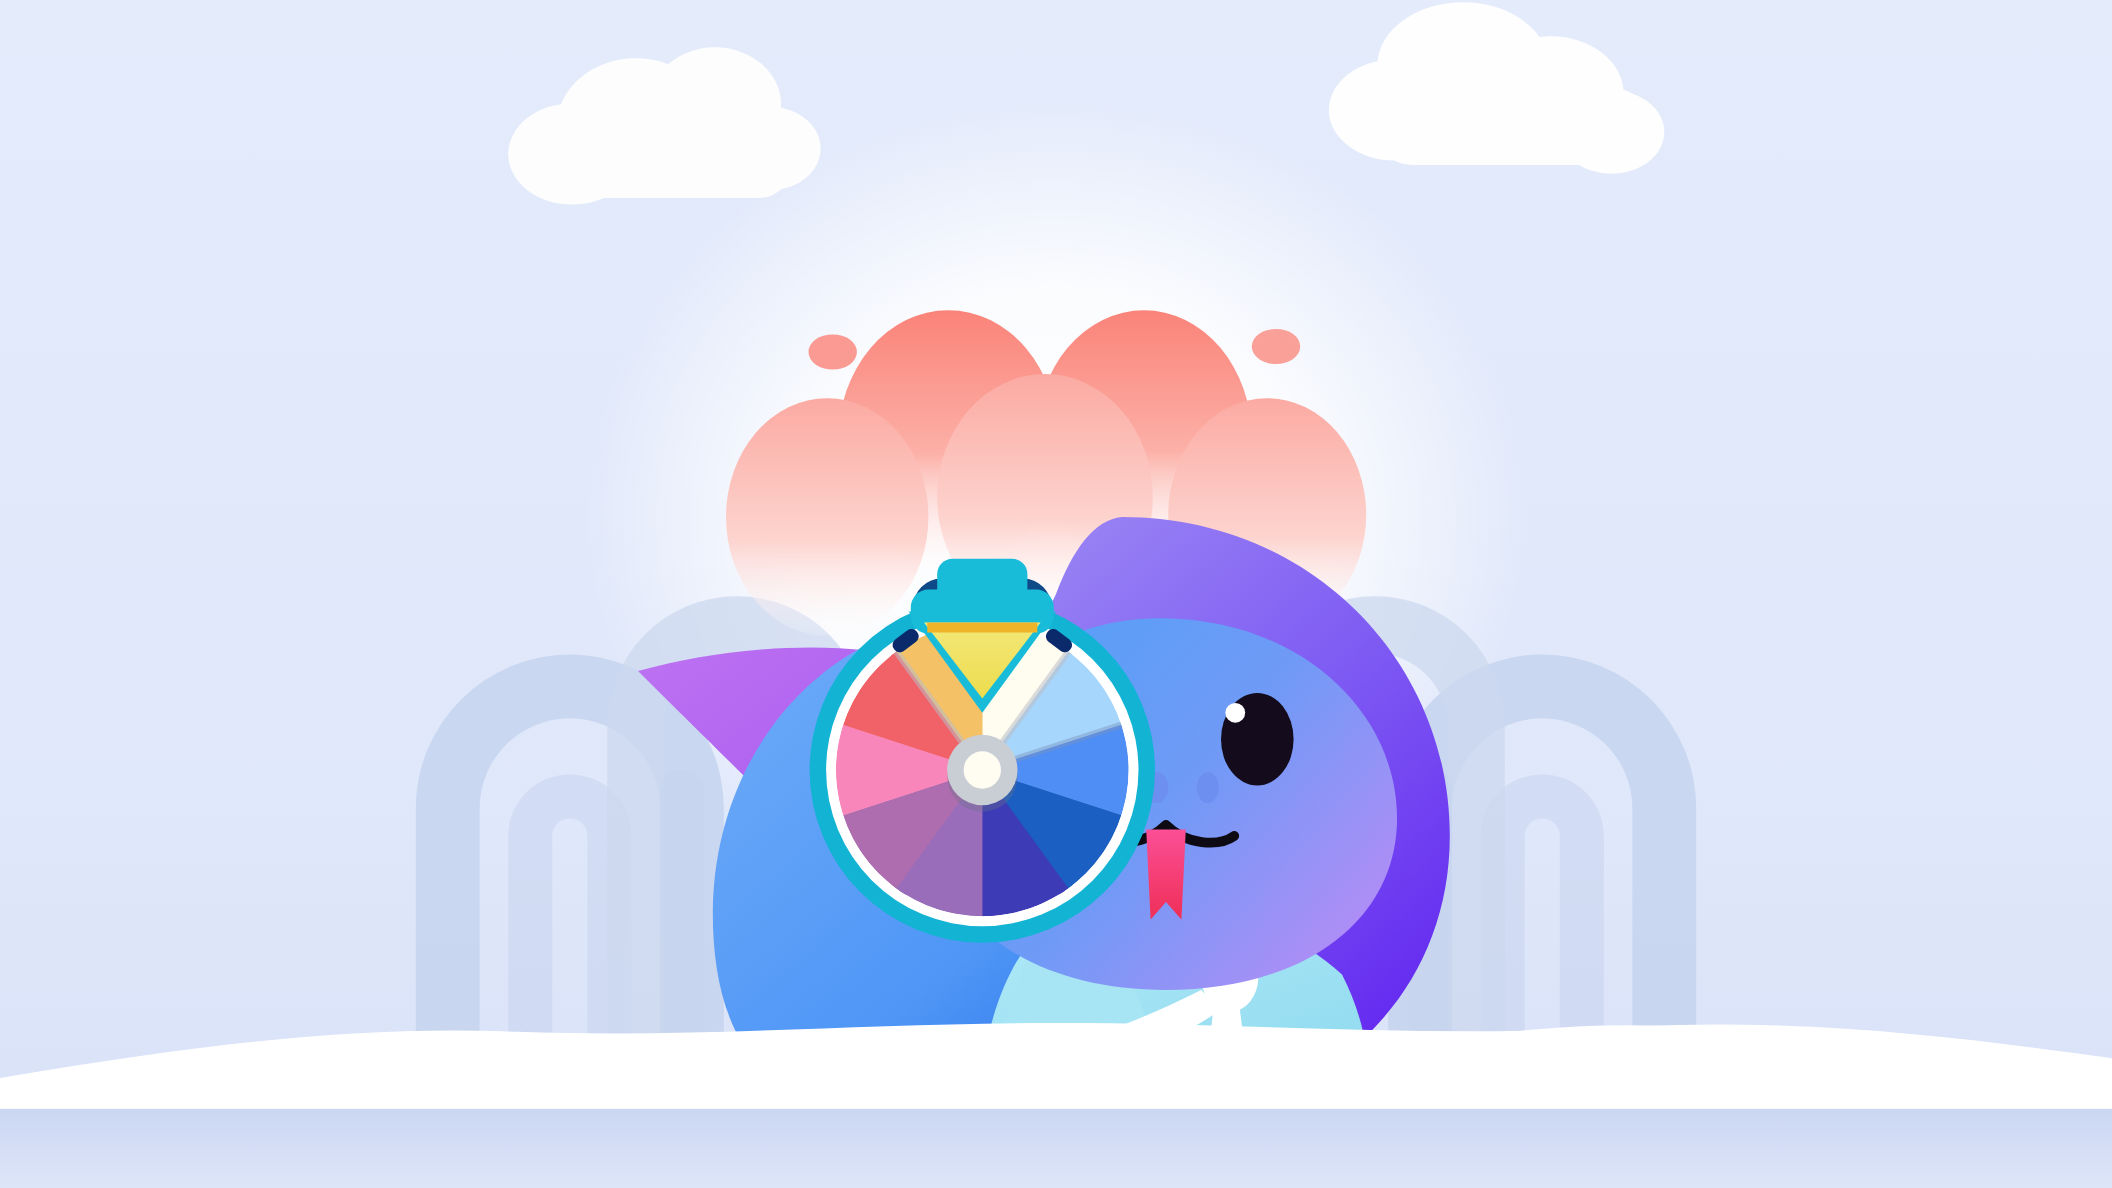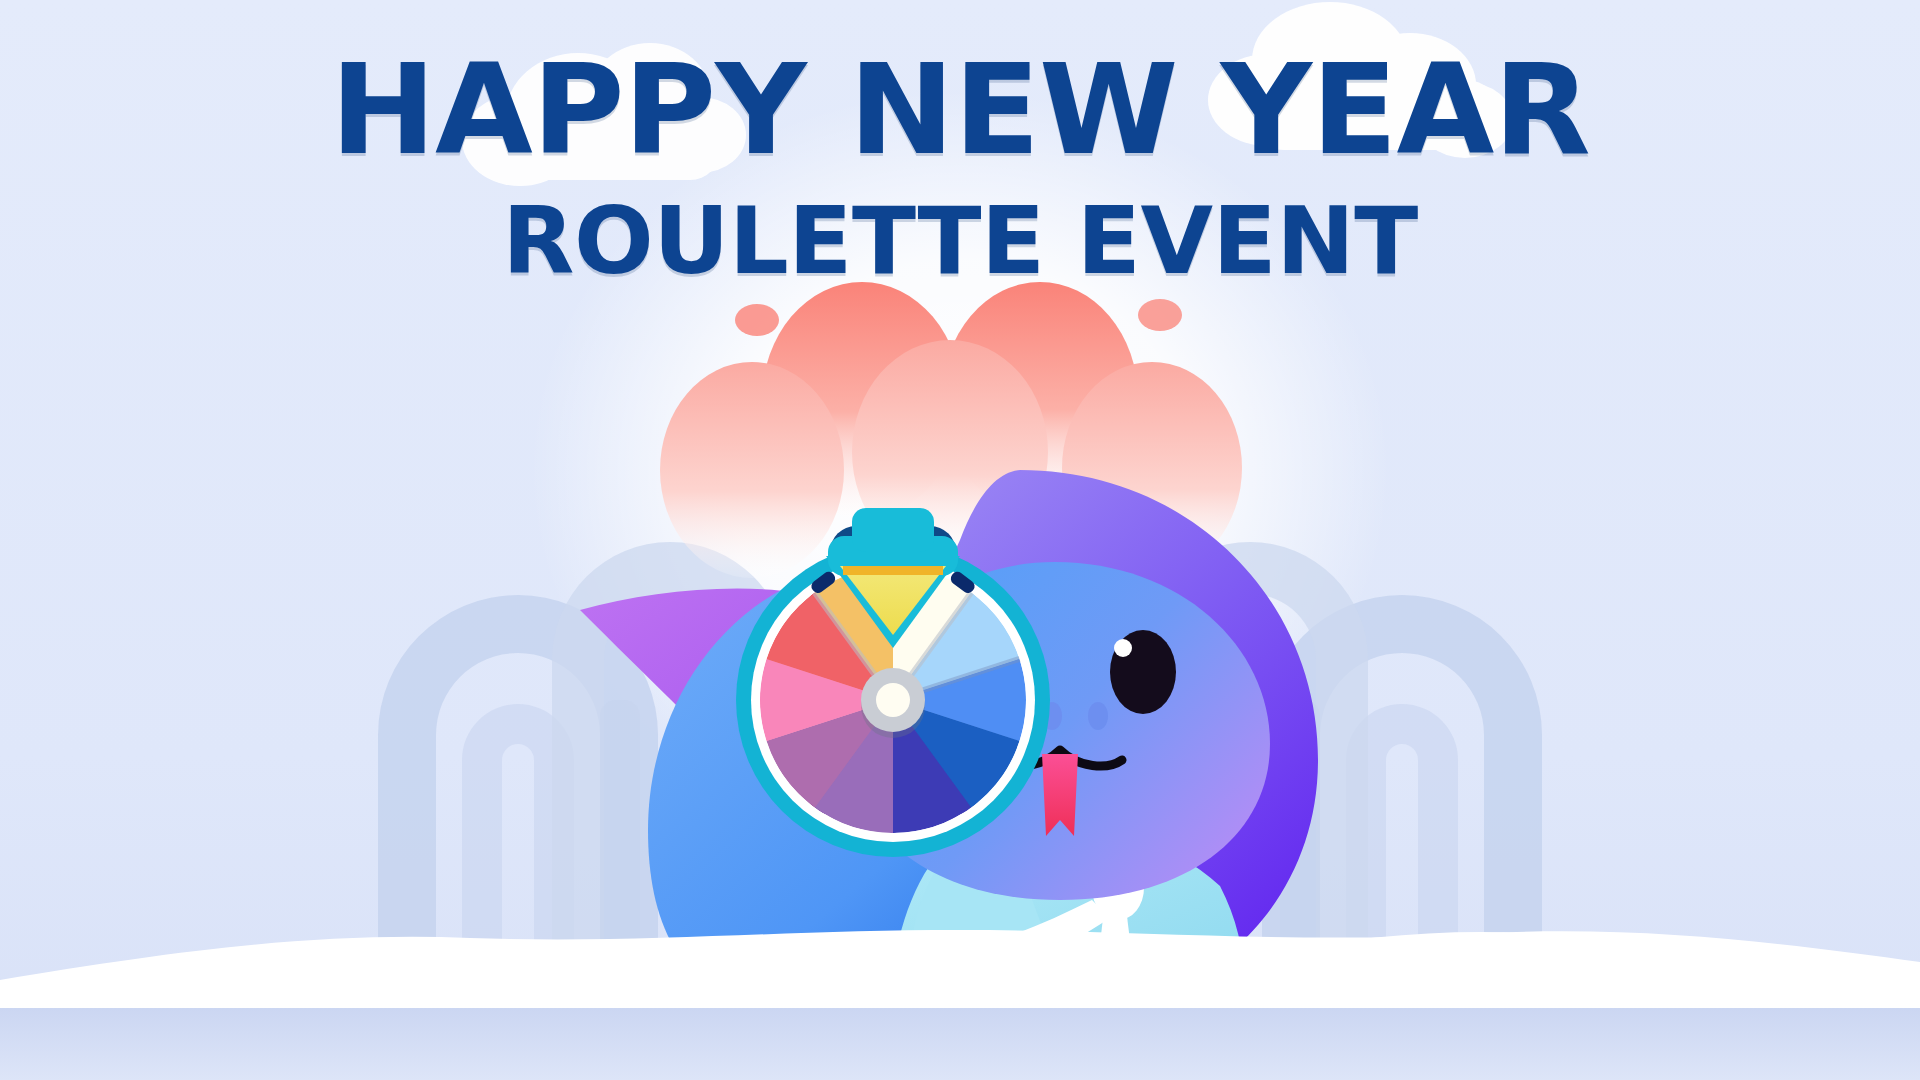--- a/index.html
+++ b/index.html
@@ -289,10 +289,6 @@
     <rect x="0" y="1008" width="1920" height="72" fill="url(#gGround)"></rect>
   </svg>
 
-  <div id="title-block">
-    <h1 id="title-line-1">HAPPY NEW YEAR</h1>
-    <h2 id="title-line-2">ROULETTE EVENT</h2>
-  </div>
 
 </div>
 

